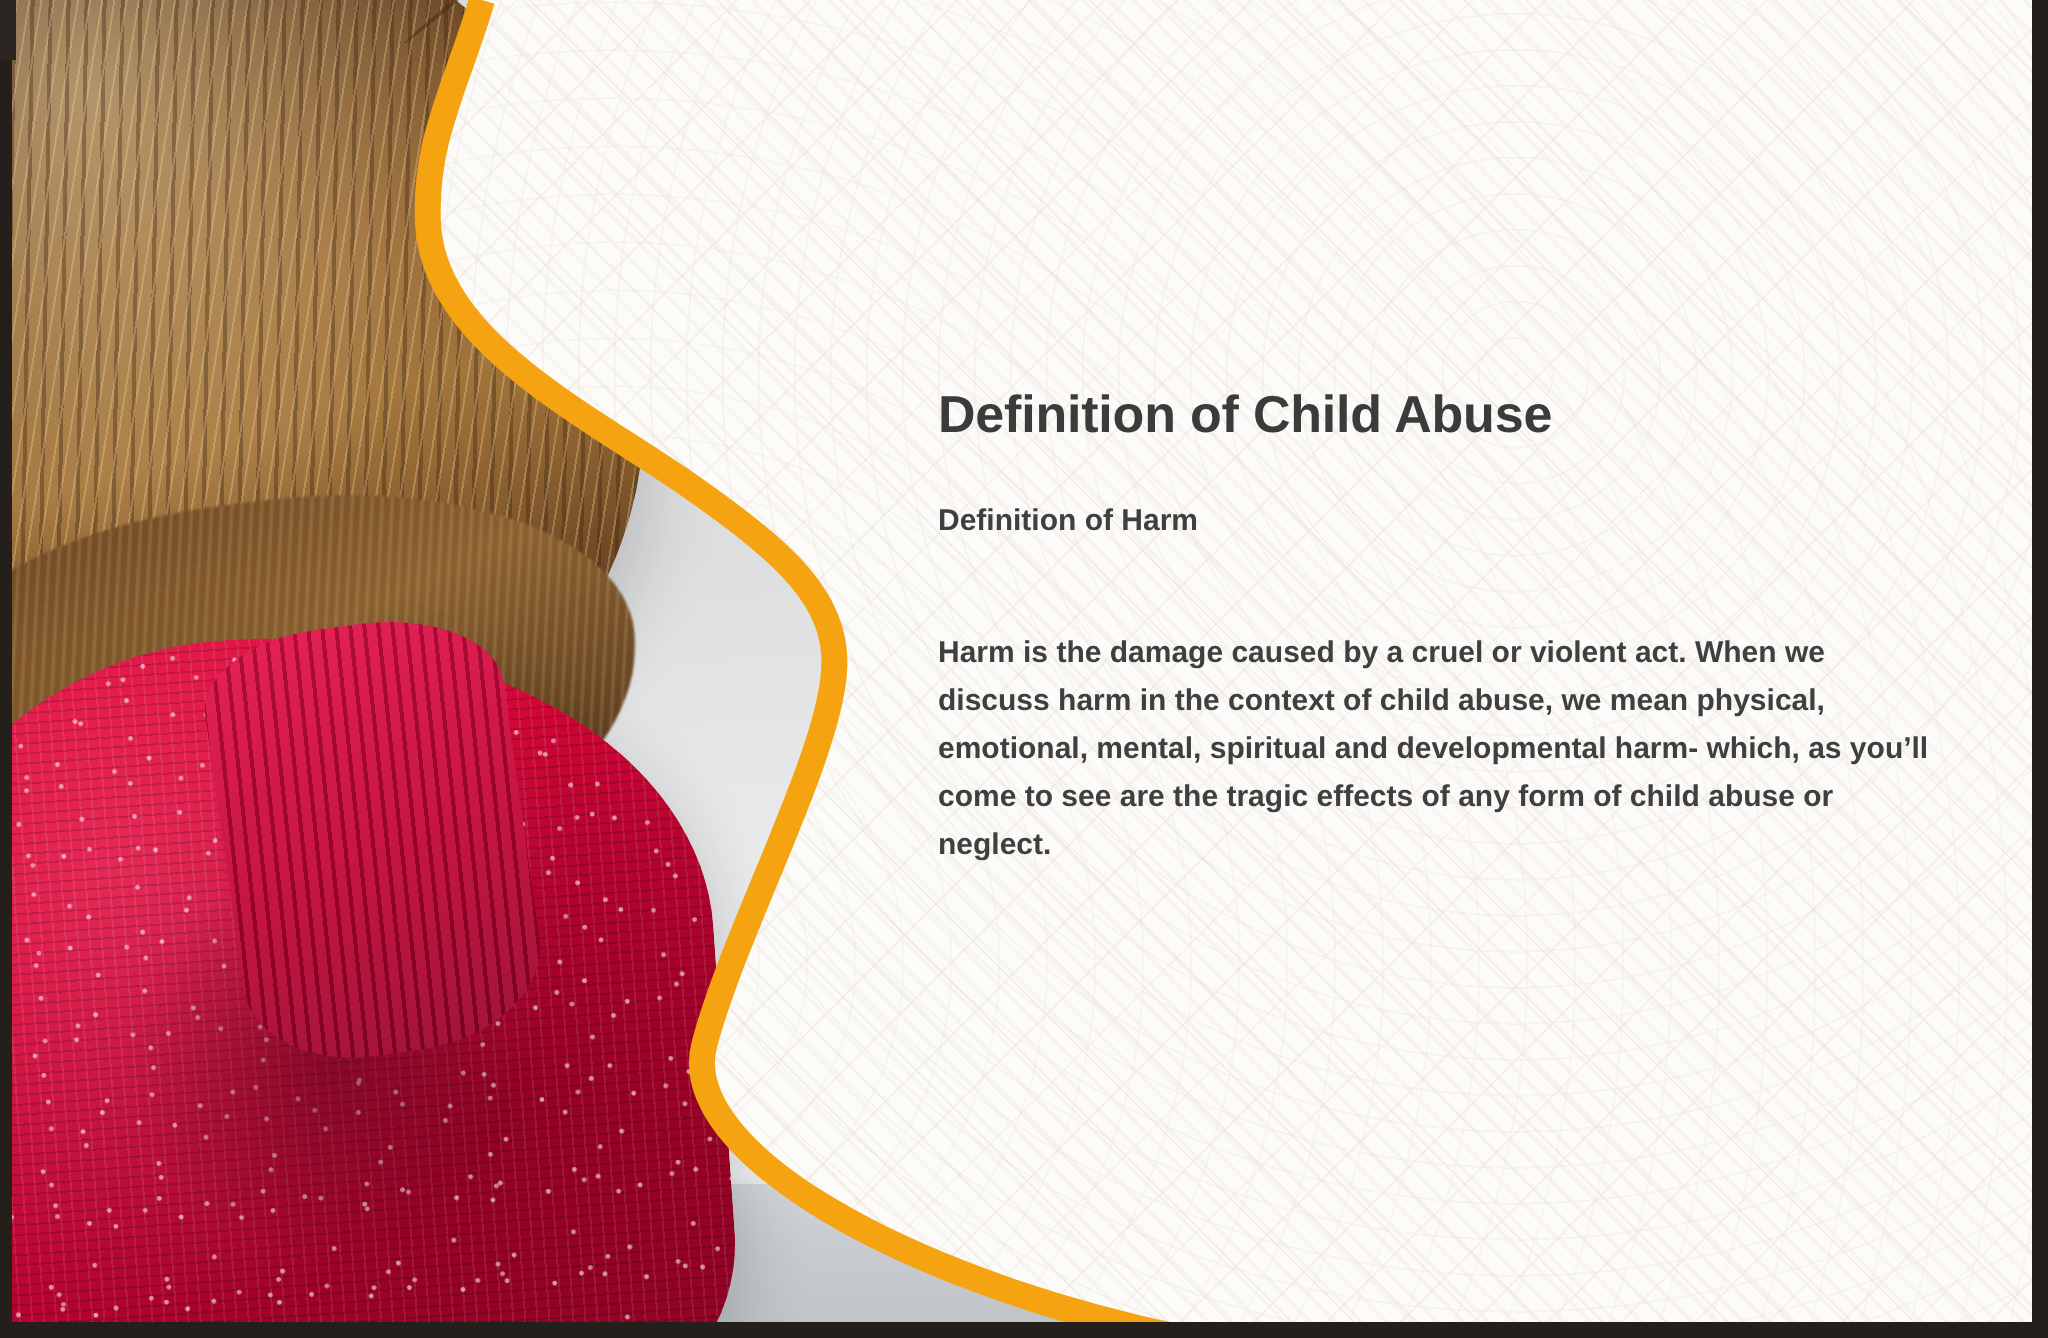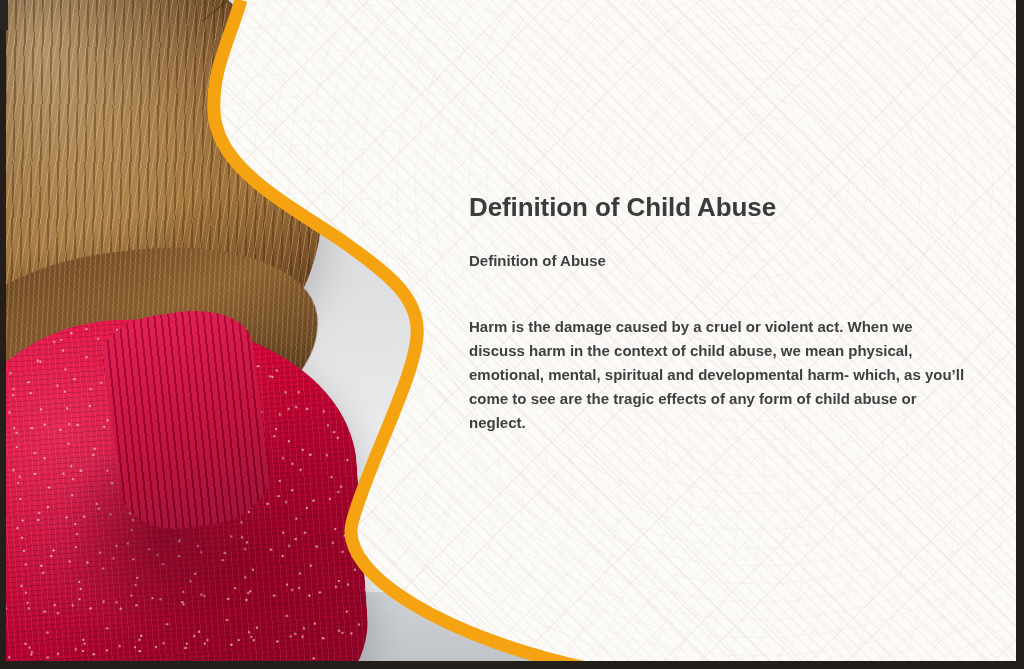--- a/index.html
+++ b/index.html
@@ -340,7 +340,7 @@
 
   <div class="content">
     <h1 class="title">Definition of Child Abuse</h1>
-    <p class="subhead">Definition of Abuse</p>
+    <p class="subhead">Definition of Harm</p>
     <p class="para last">Harm is the damage caused by a cruel or violent act. When we discuss harm in the context of child abuse, we mean physical, emotional, mental, spiritual and developmental harm- which, as you’ll come to see are the tragic effects of any form of child abuse or neglect.</p>
   </div>
 

